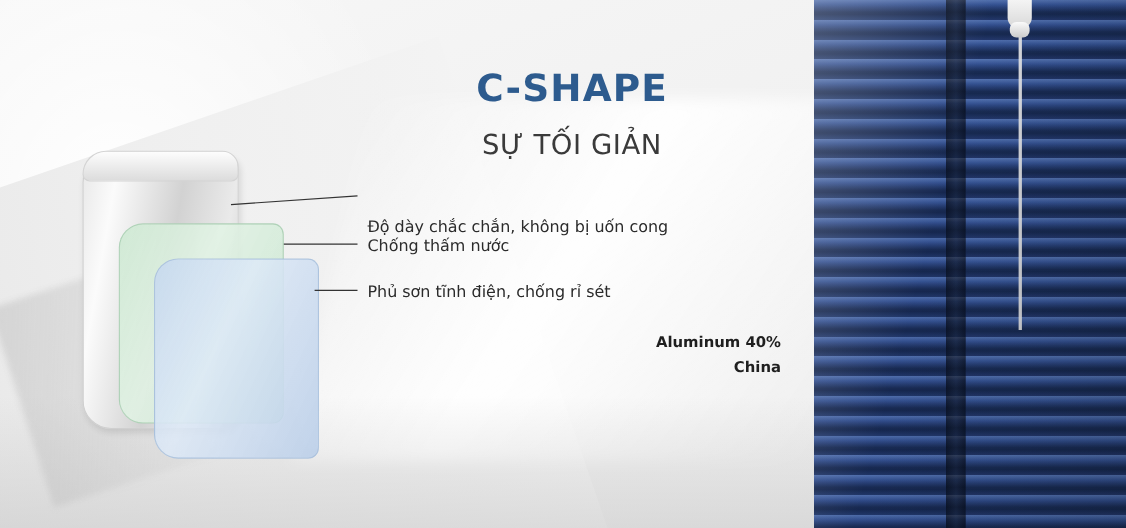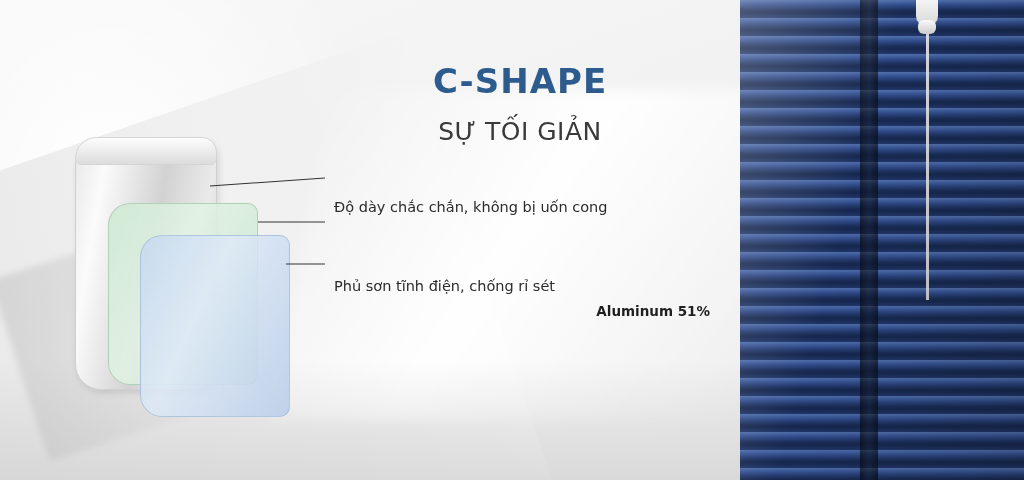--- a/index.html
+++ b/index.html
@@ -280,6 +280,7 @@
   </svg>
 
   <div class="callout-label cl-1">Độ dày chắc chắn, không bị uốn cong</div>
+  <div class="callout-label cl-2">Chống thấm nước</div>
   <div class="callout-label cl-3">Phủ sơn tĩnh điện, chống rỉ sét</div>
 
   <div class="specs">

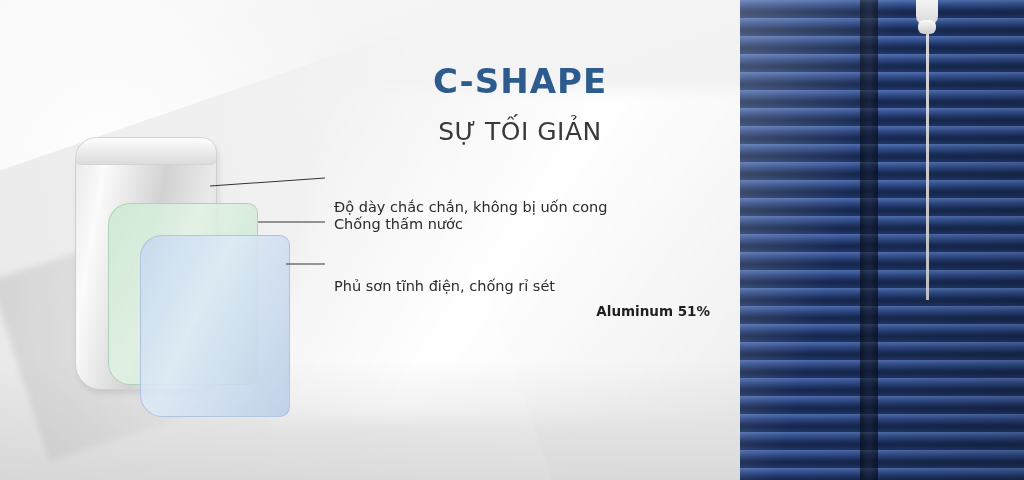--- a/index.html
+++ b/index.html
@@ -149,7 +149,7 @@
   }
   .cl-1 { left: 334px; top: 171px; margin-top: 28px; }
   .cl-2 { left: 334px; top: 216px; }
-  .cl-3 { left: 334px; top: 258px; margin-top: 20px; }
+  .cl-3 { left: 334px; top: 258px; }
 
   
   .specs {

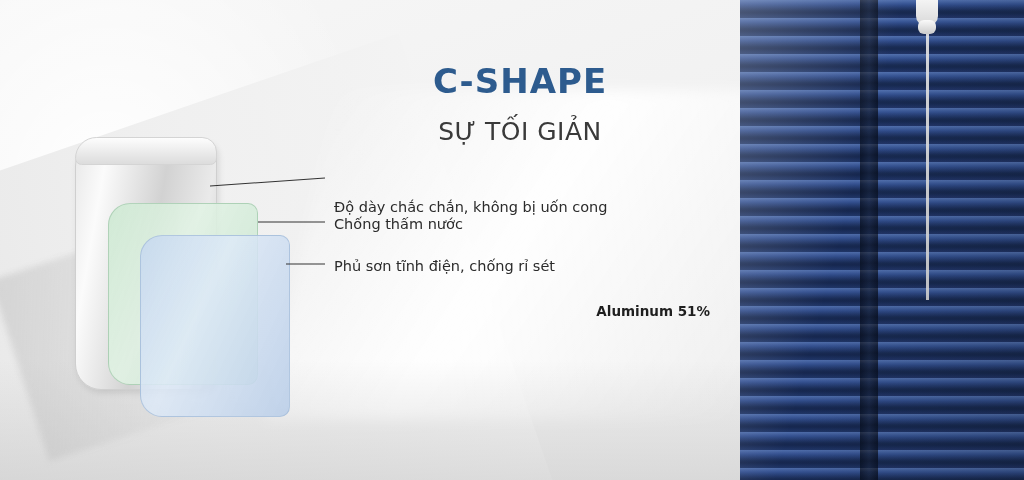--- a/index.html
+++ b/index.html
@@ -284,7 +284,7 @@
   <div class="callout-label cl-3">Phủ sơn tĩnh điện, chống rỉ sét</div>
 
   <div class="specs">
-    <div class="spec-item">Aluminum 51%</div>
+    <div class="spec-item">Aluminum 40%</div>
   </div>
 
   <div class="blinds">

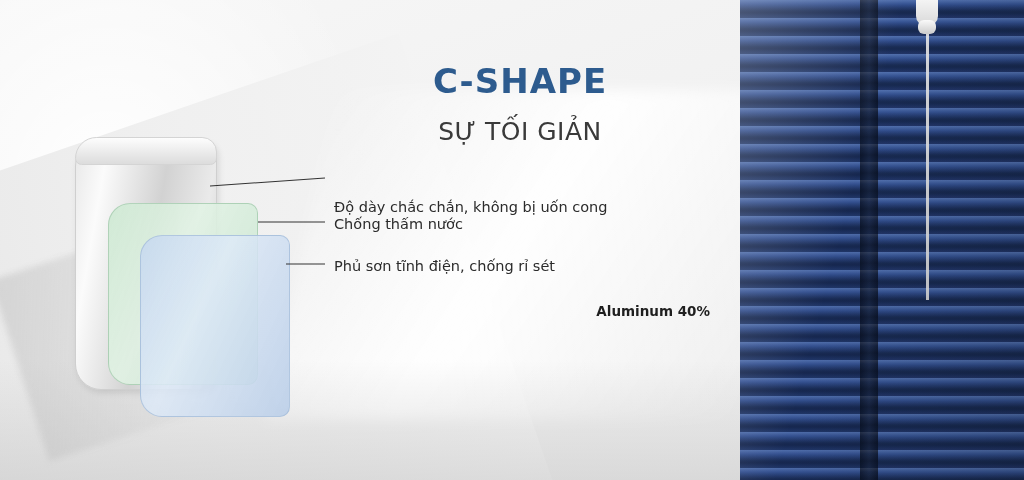--- a/index.html
+++ b/index.html
@@ -285,6 +285,7 @@
 
   <div class="specs">
     <div class="spec-item">Aluminum 40%</div>
+    <div class="spec-item">China</div>
   </div>
 
   <div class="blinds">

